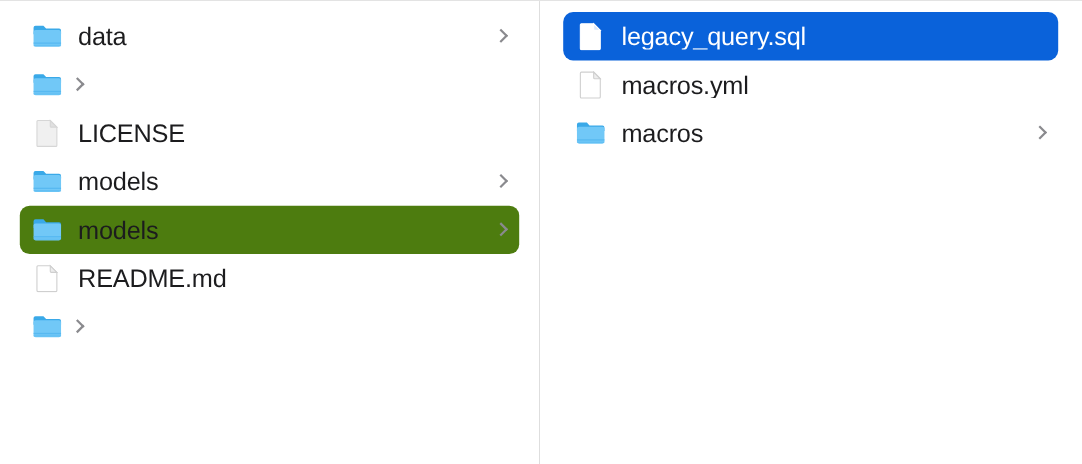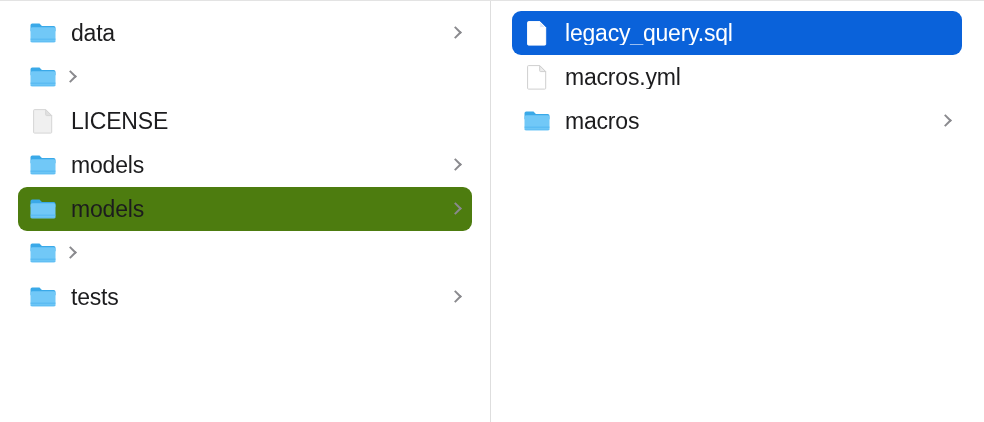--- a/index.html
+++ b/index.html
@@ -171,6 +171,16 @@
       <div class="row">
         <span class="icon">
           <svg width="28" height="26" viewBox="0 0 28 26">
+            <path d="M5.5 1.6h11.2l6 6v16.6a.9.9 0 0 1-.9.9H5.5a.9.9 0 0 1-.9-.9V2.5a.9.9 0 0 1 .9-.9z" fill="#ffffff" stroke="#cfcfcf" stroke-width="1"></path>
+            <path d="M16.7 1.6v5.1a.9.9 0 0 0 .9.9h5.1z" fill="#ededed" stroke="#cfcfcf" stroke-width="1"></path>
+          </svg>
+        </span>
+        <span class="row-label">README.md</span>
+        <span class="chevron hidden"></span>
+      </div>
+      <div class="row">
+        <span class="icon">
+          <svg width="28" height="26" viewBox="0 0 28 26">
             <path d="M1.5 5.2a1.8 1.8 0 0 1 1.8-1.8h7.2l2.4 2.6h11.8a1.8 1.8 0 0 1 1.8 1.8v3.4H1.5z" fill="#3aa9e8"></path>
             <rect x="1.5" y="7.2" width="25" height="15.4" rx="1.9" fill="#71c8f7"></rect>
             <rect x="1.5" y="18.6" width="25" height="1.2" fill="#4fb4ef" opacity="0.75"></rect>

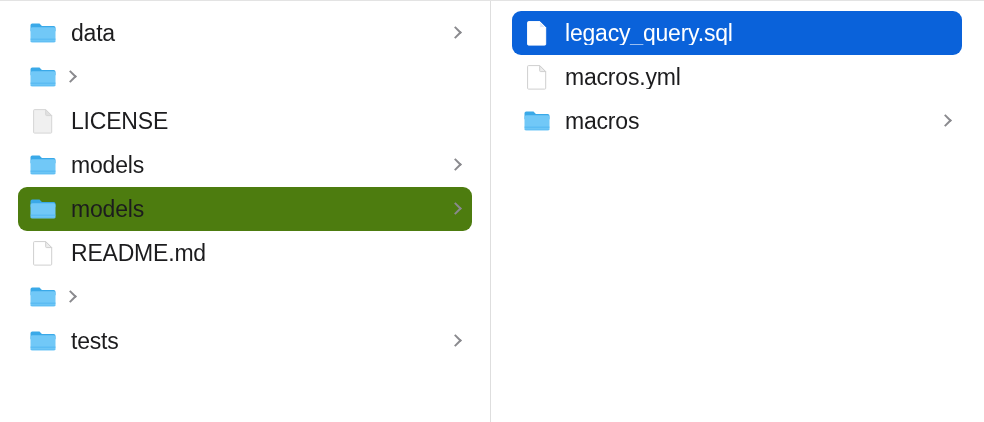--- a/index.html
+++ b/index.html
@@ -189,18 +189,6 @@
         </span>
         <span class="chevron"></span>
       </div>
-      <div class="row">
-        <span class="icon">
-          <svg width="28" height="26" viewBox="0 0 28 26">
-            <path d="M1.5 5.2a1.8 1.8 0 0 1 1.8-1.8h7.2l2.4 2.6h11.8a1.8 1.8 0 0 1 1.8 1.8v3.4H1.5z" fill="#3aa9e8"></path>
-            <rect x="1.5" y="7.2" width="25" height="15.4" rx="1.9" fill="#71c8f7"></rect>
-            <rect x="1.5" y="18.6" width="25" height="1.2" fill="#4fb4ef" opacity="0.75"></rect>
-            <rect x="1.5" y="20.8" width="25" height="1.2" fill="#4fb4ef" opacity="0.45"></rect>
-          </svg>
-        </span>
-        <span class="row-label">tests</span>
-        <span class="chevron"></span>
-      </div>
     </div>
 
   <div class="column-divider"></div>

